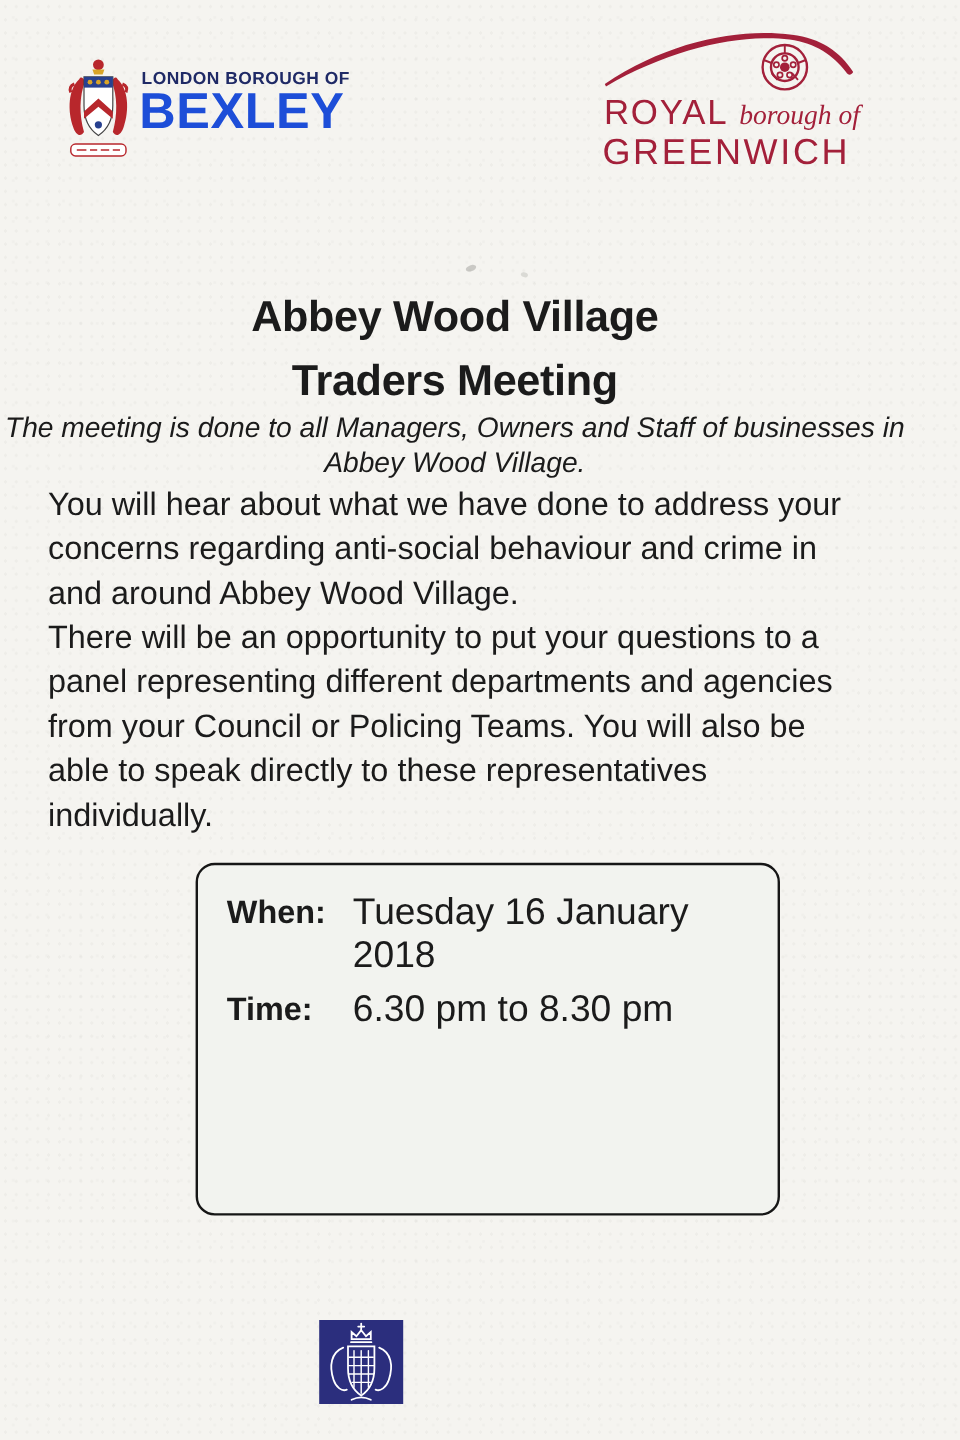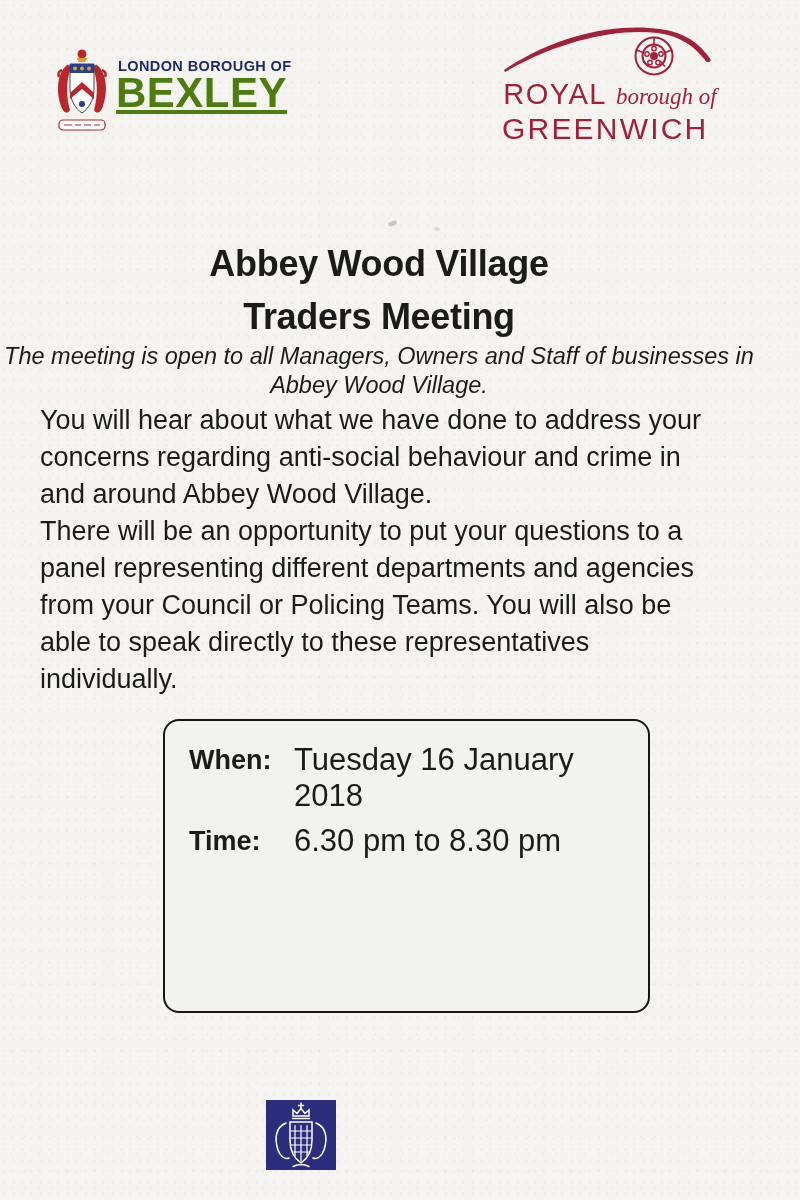--- a/index.html
+++ b/index.html
@@ -22,7 +22,7 @@
   
   .bexley-crest{left:54px;top:46px;width:56px;height:88px;}
   .bexley-line1{left:118px;top:58px;font-size:14.5px;font-weight:700;letter-spacing:.4px;color:#1f2a66;}
-  .bexley-line2{left:116px;top:70px;font-size:42px;font-weight:700;letter-spacing:.5px;color:#4d7c0f;line-height:46px;text-decoration:underline;}
+  .bexley-line2{left:116px;top:70px;font-size:42px;font-weight:700;letter-spacing:.5px;color:#1d4ed8;line-height:46px;}
 
   
   .gw-swoosh{left:502px;top:20px;width:212px;height:62px;}

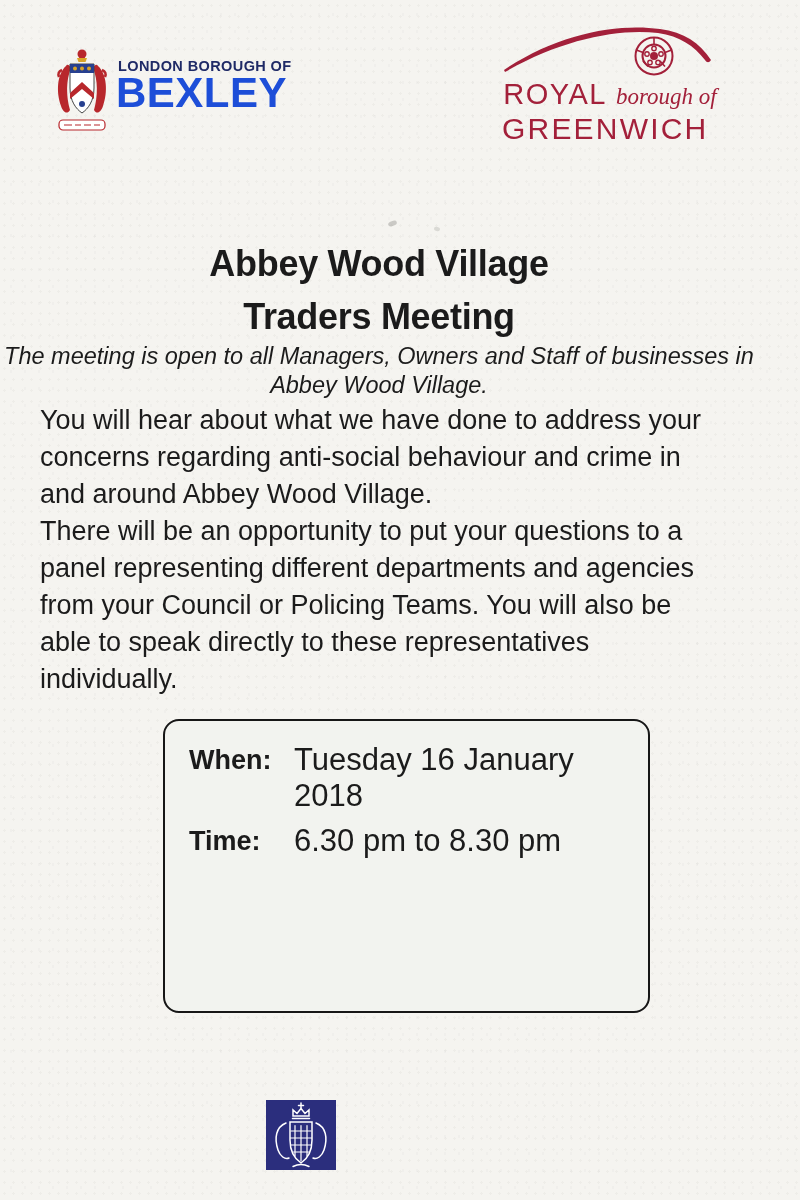--- a/index.html
+++ b/index.html
@@ -131,7 +131,7 @@
     <div class="title-line">Traders Meeting</div>
   </div>
 
-  <div class="abs intro">The meeting is open to all Managers, Owners and Staff of businesses in
+  <div class="abs intro">The meeting is done to all Managers, Owners and Staff of businesses in
 Abbey Wood Village.</div>
 
   <div class="abs para para-1">You will hear about what we have done to address your

